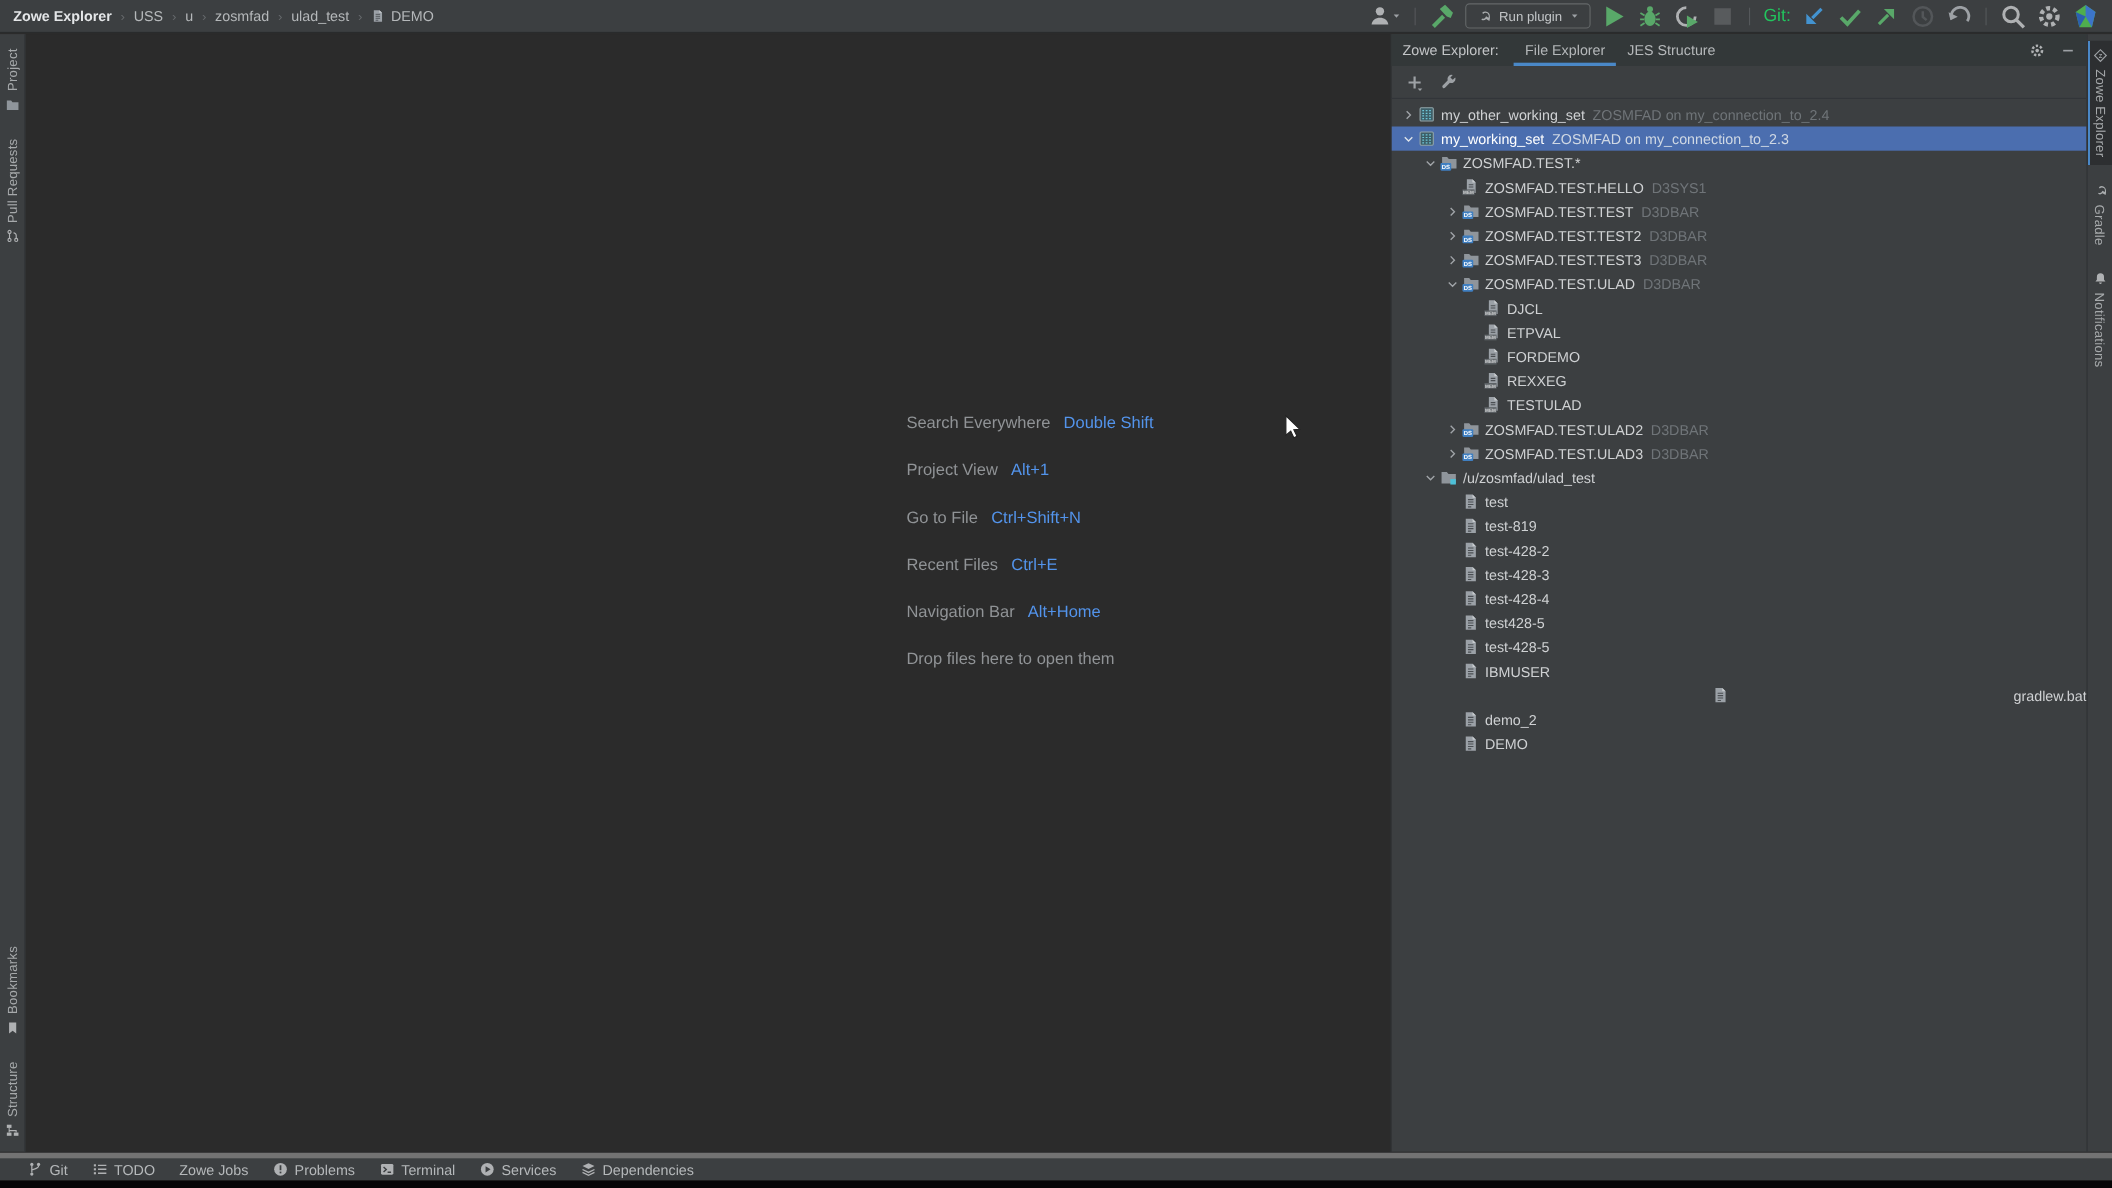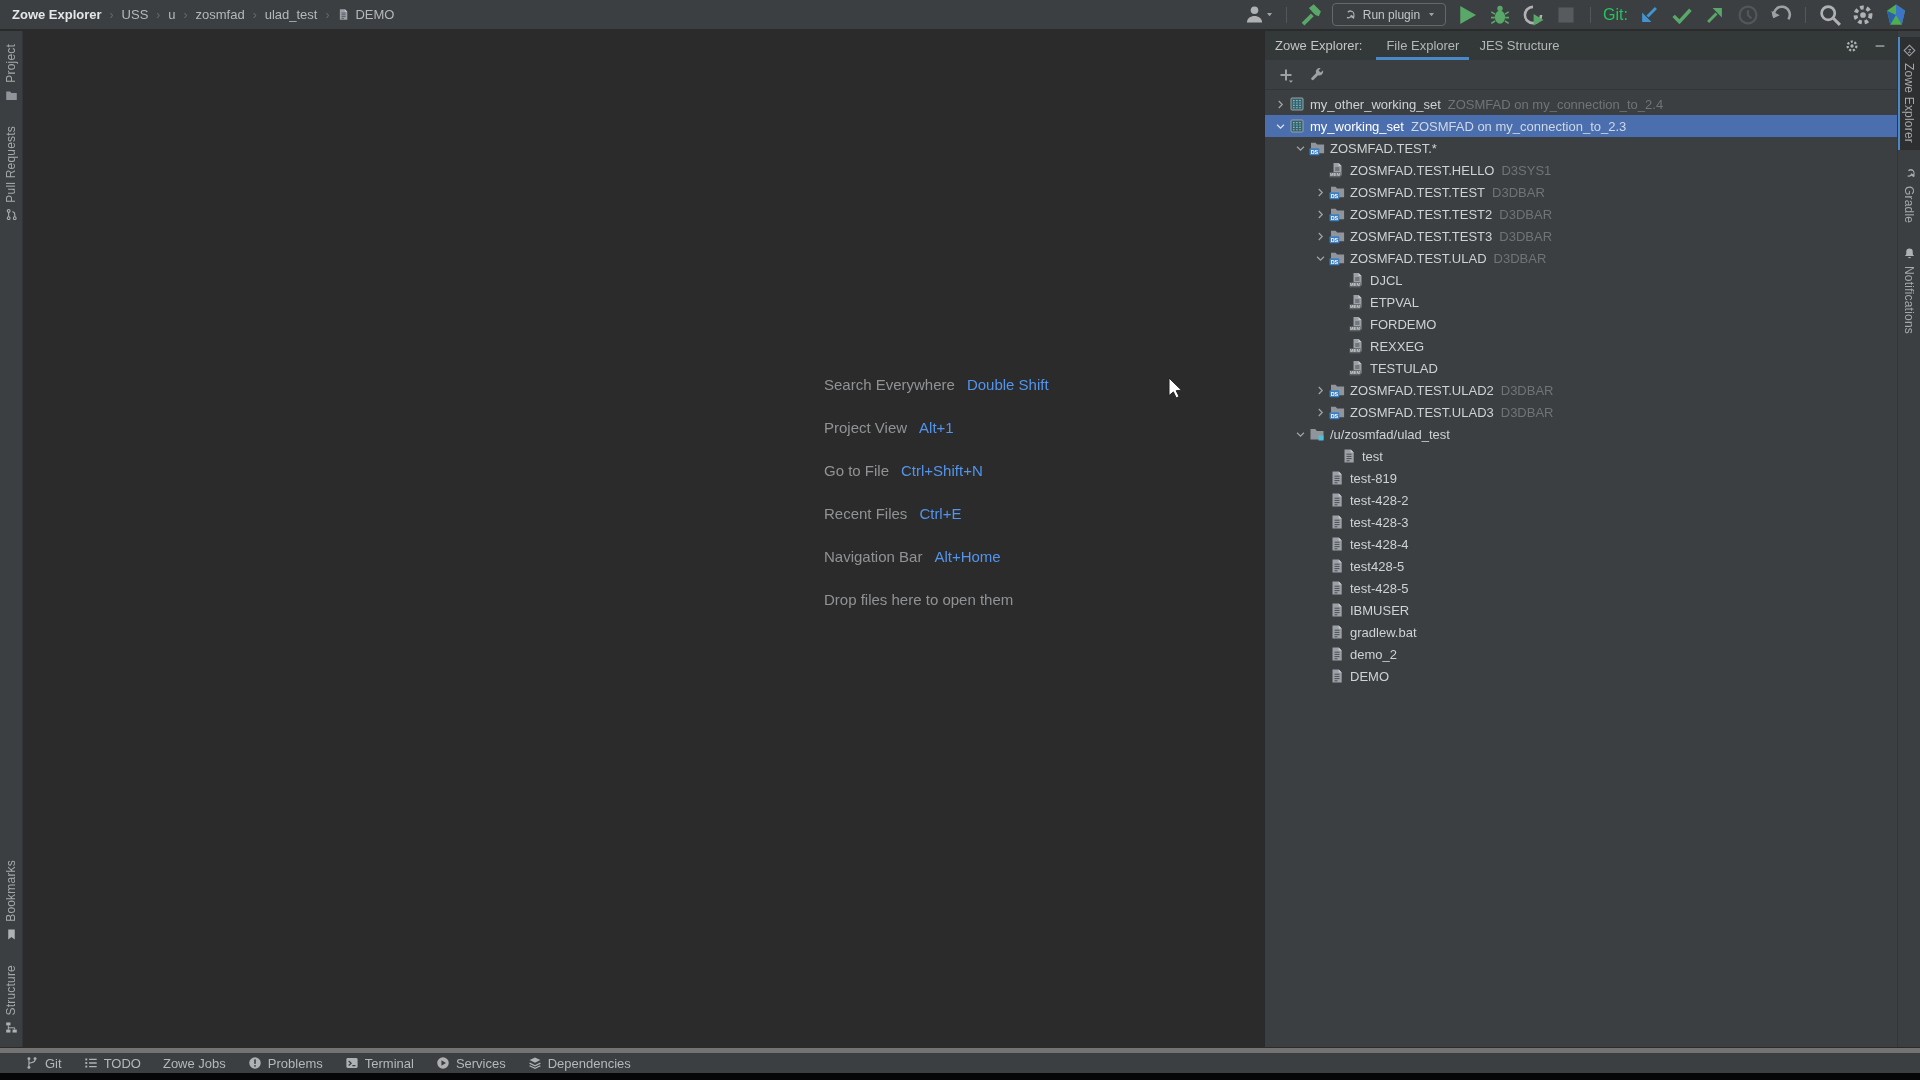--- a/index.html
+++ b/index.html
@@ -597,7 +597,7 @@
         </span>
         <span class="tree-label">/u/zosmfad/ulad_test</span>
       </div>
-      <div class="tree-row" style="padding-left: 58px;">
+      <div class="tree-row" style="padding-left: 46px;">
         <span class="tree-chevron"></span>
         <span class="ico tree-ico">
           <svg viewBox="0 0 16 16">

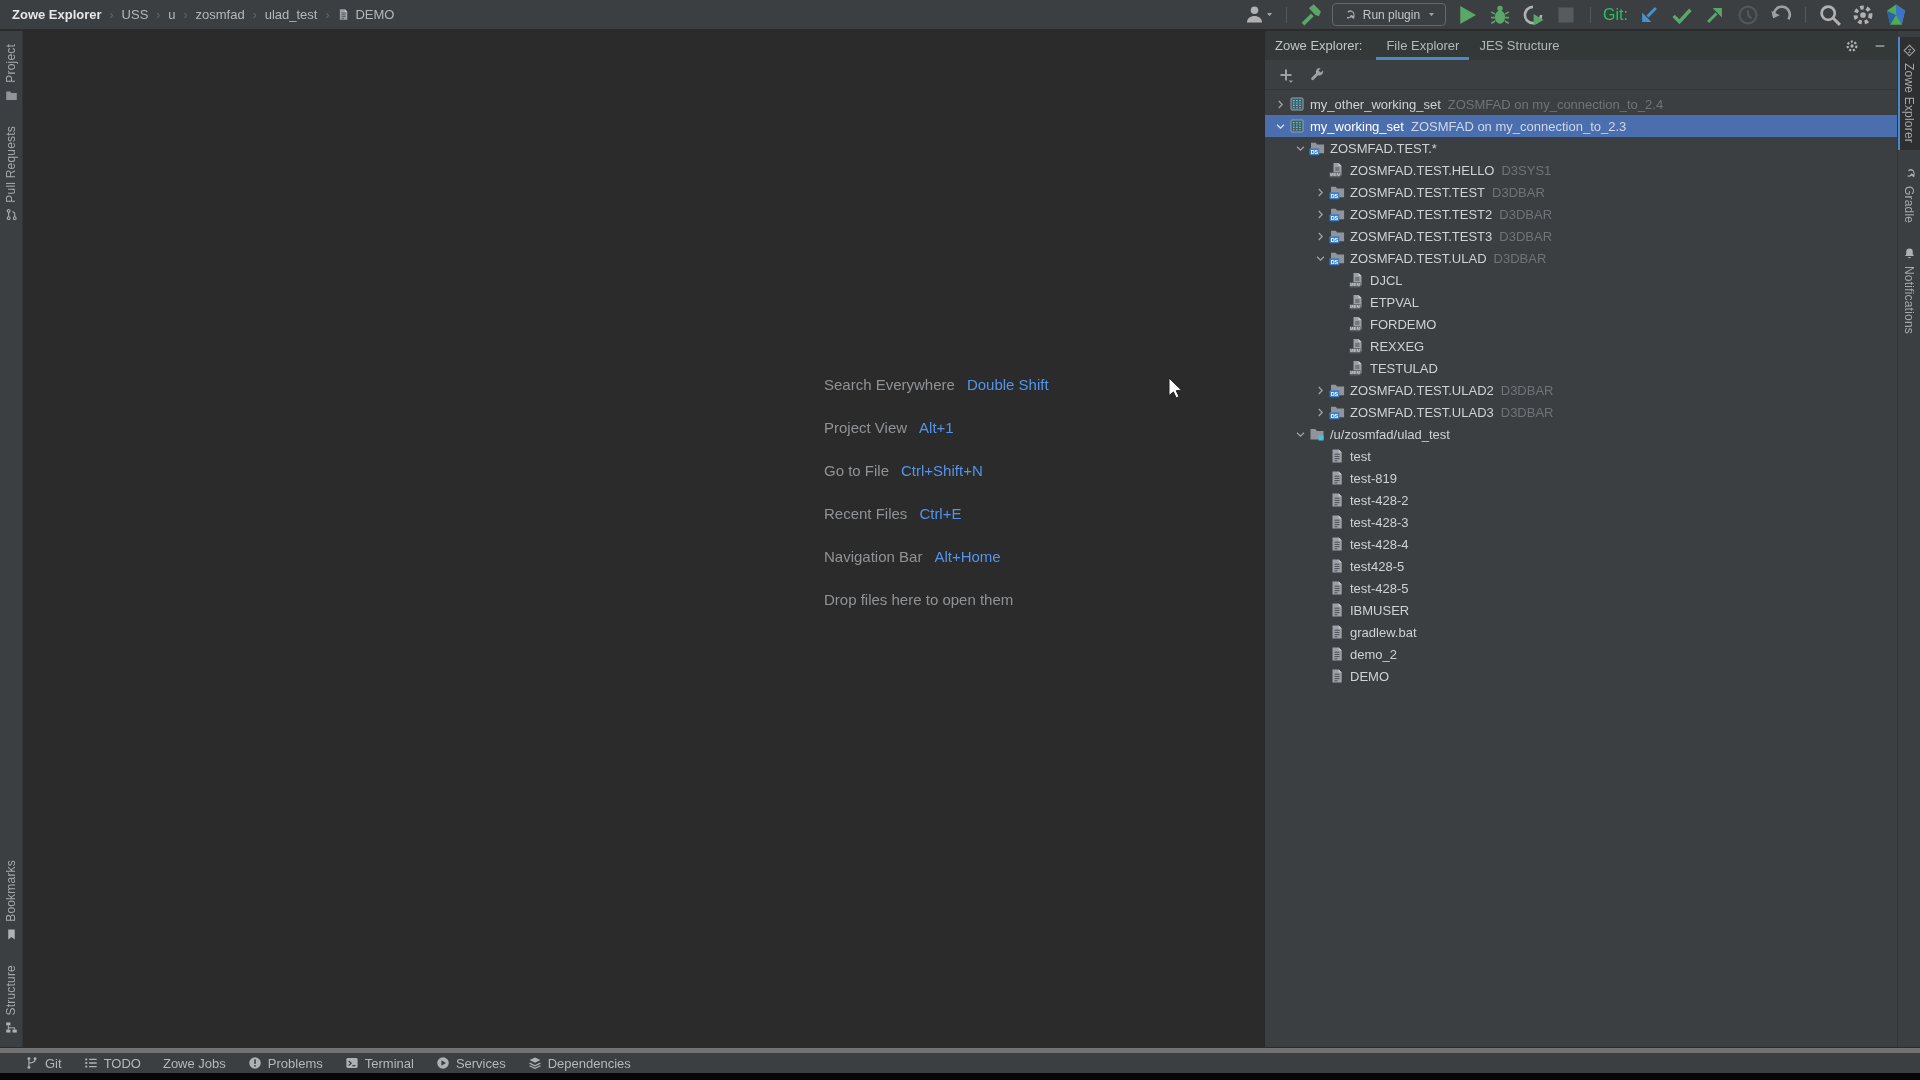--- a/index.html
+++ b/index.html
@@ -685,7 +685,7 @@
         </span>
         <span class="tree-label">IBMUSER</span>
       </div>
-      <div class="tree-row" style="padding-left: 46px;">
+      <div class="tree-row" style="padding-left: 20px; justify-content: space-between;">
         <span class="tree-chevron"></span>
         <span class="ico tree-ico">
           <svg viewBox="0 0 16 16">

